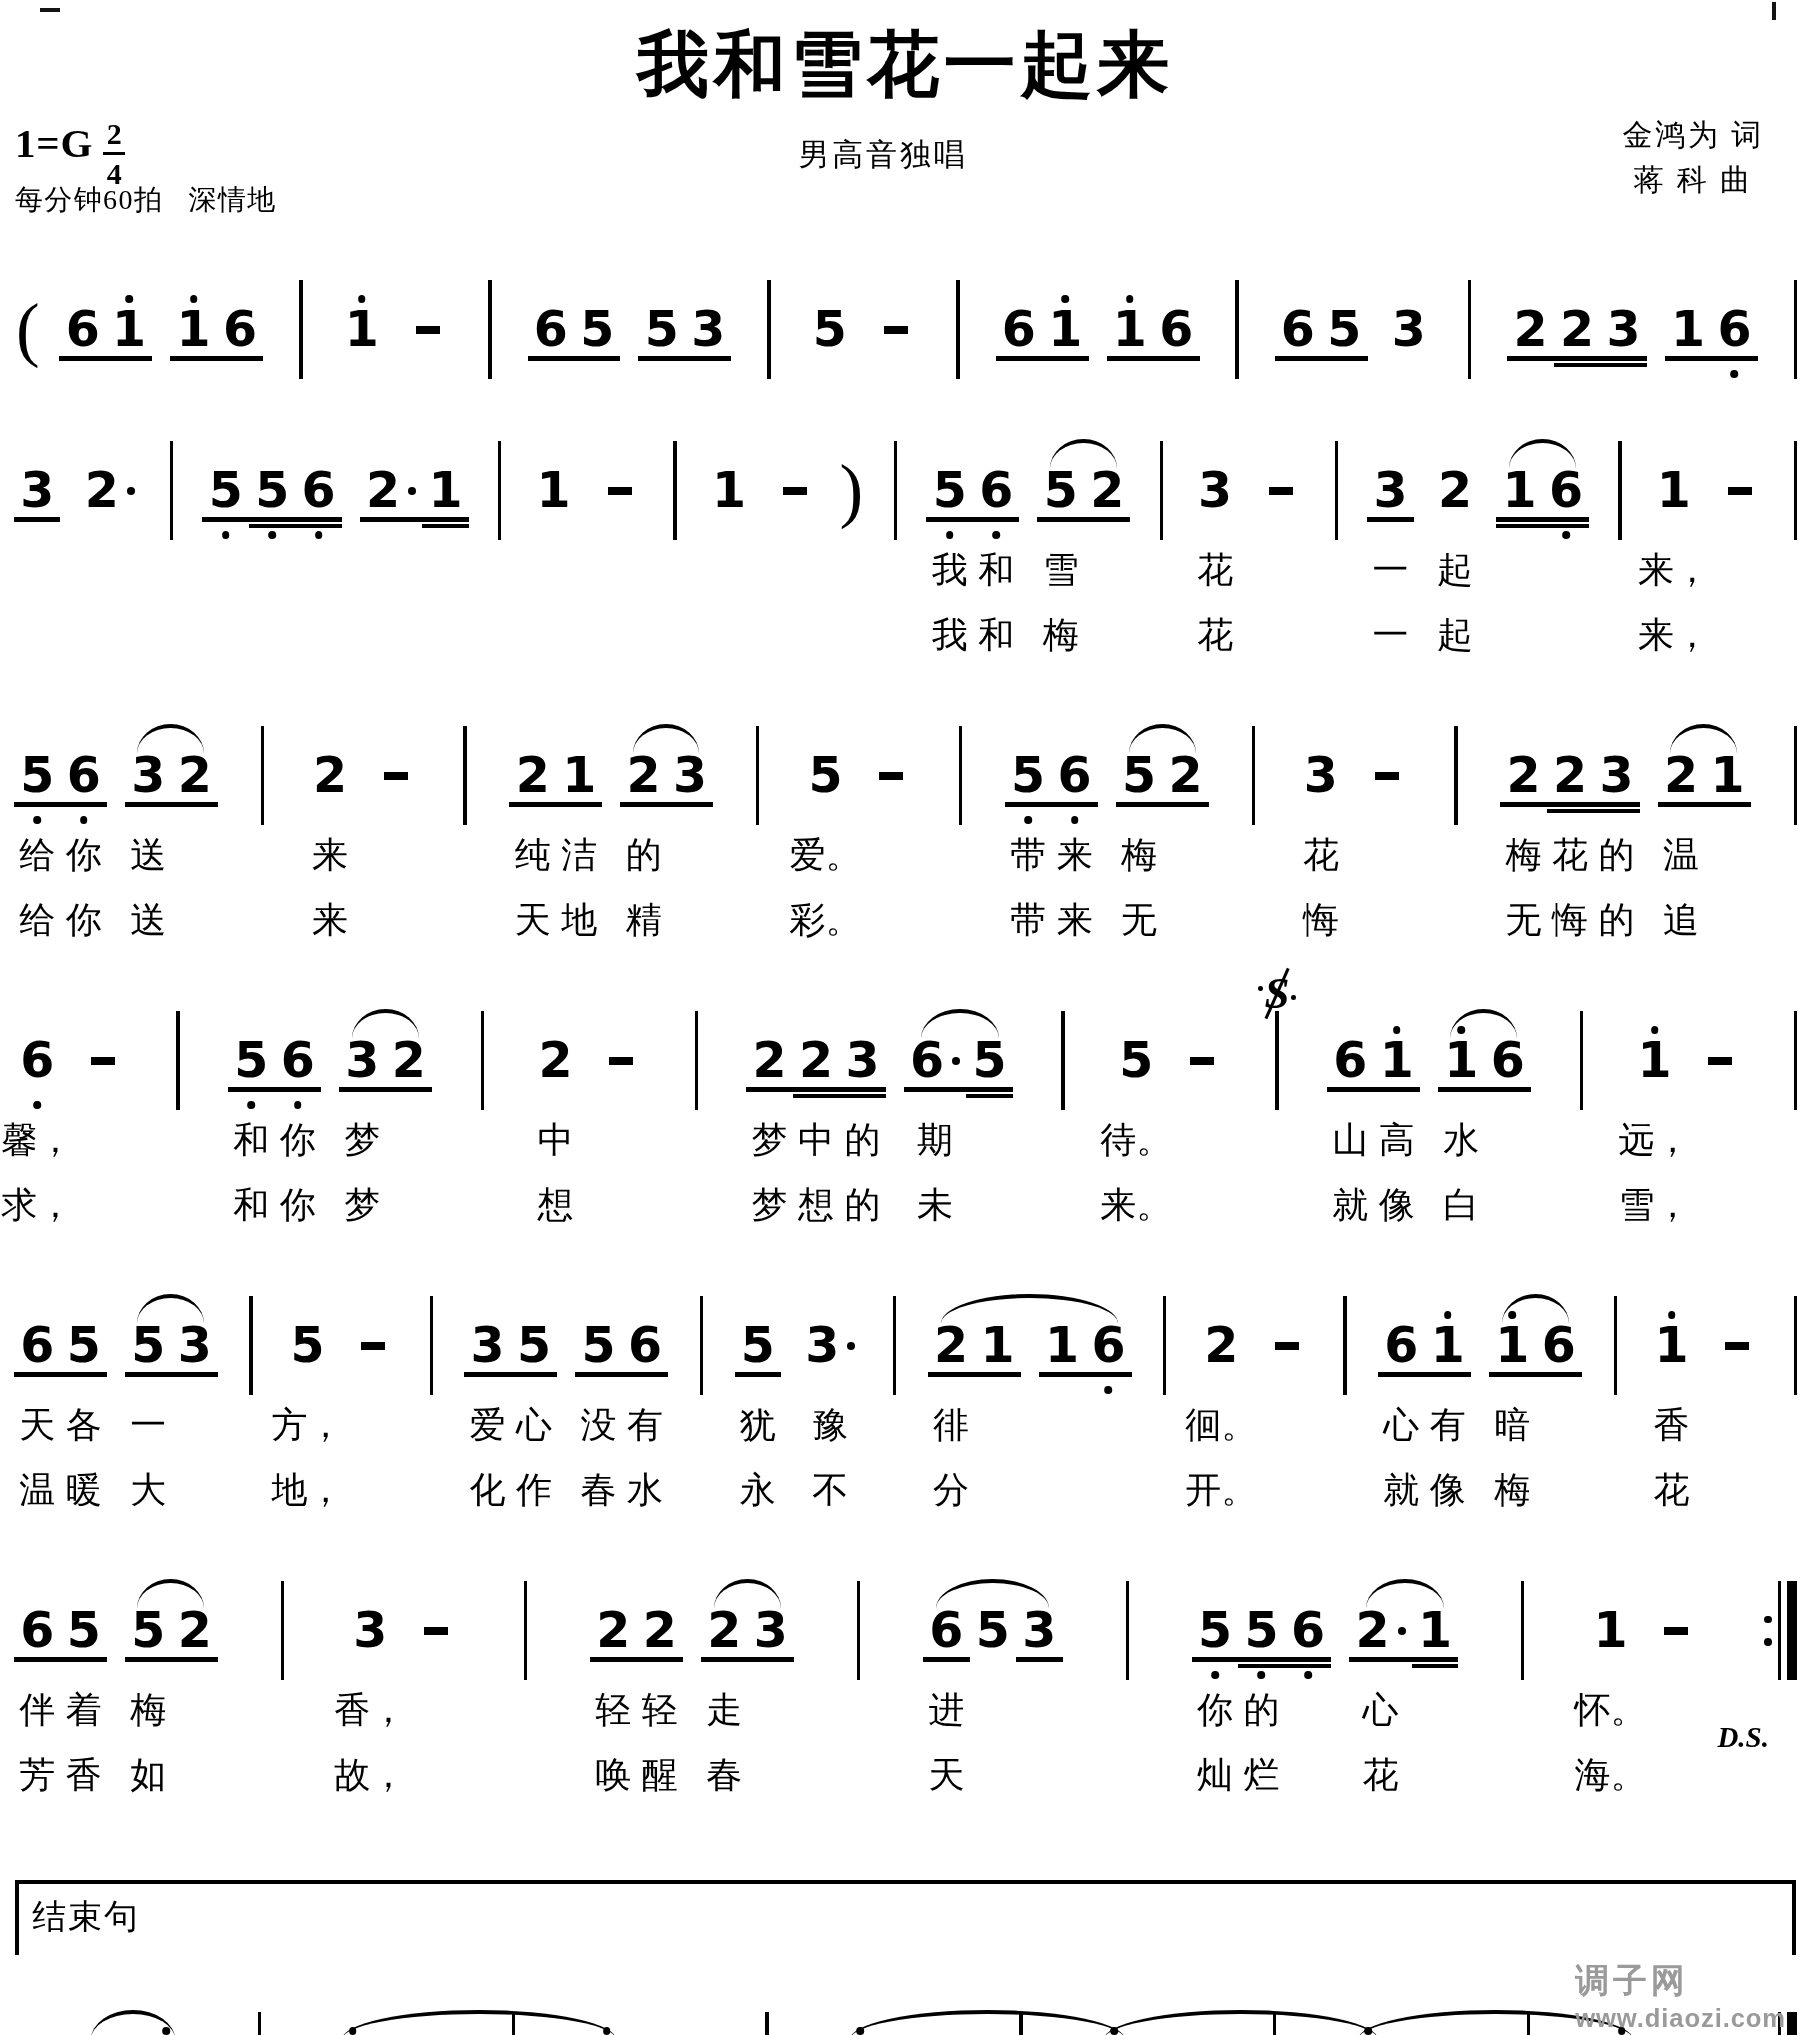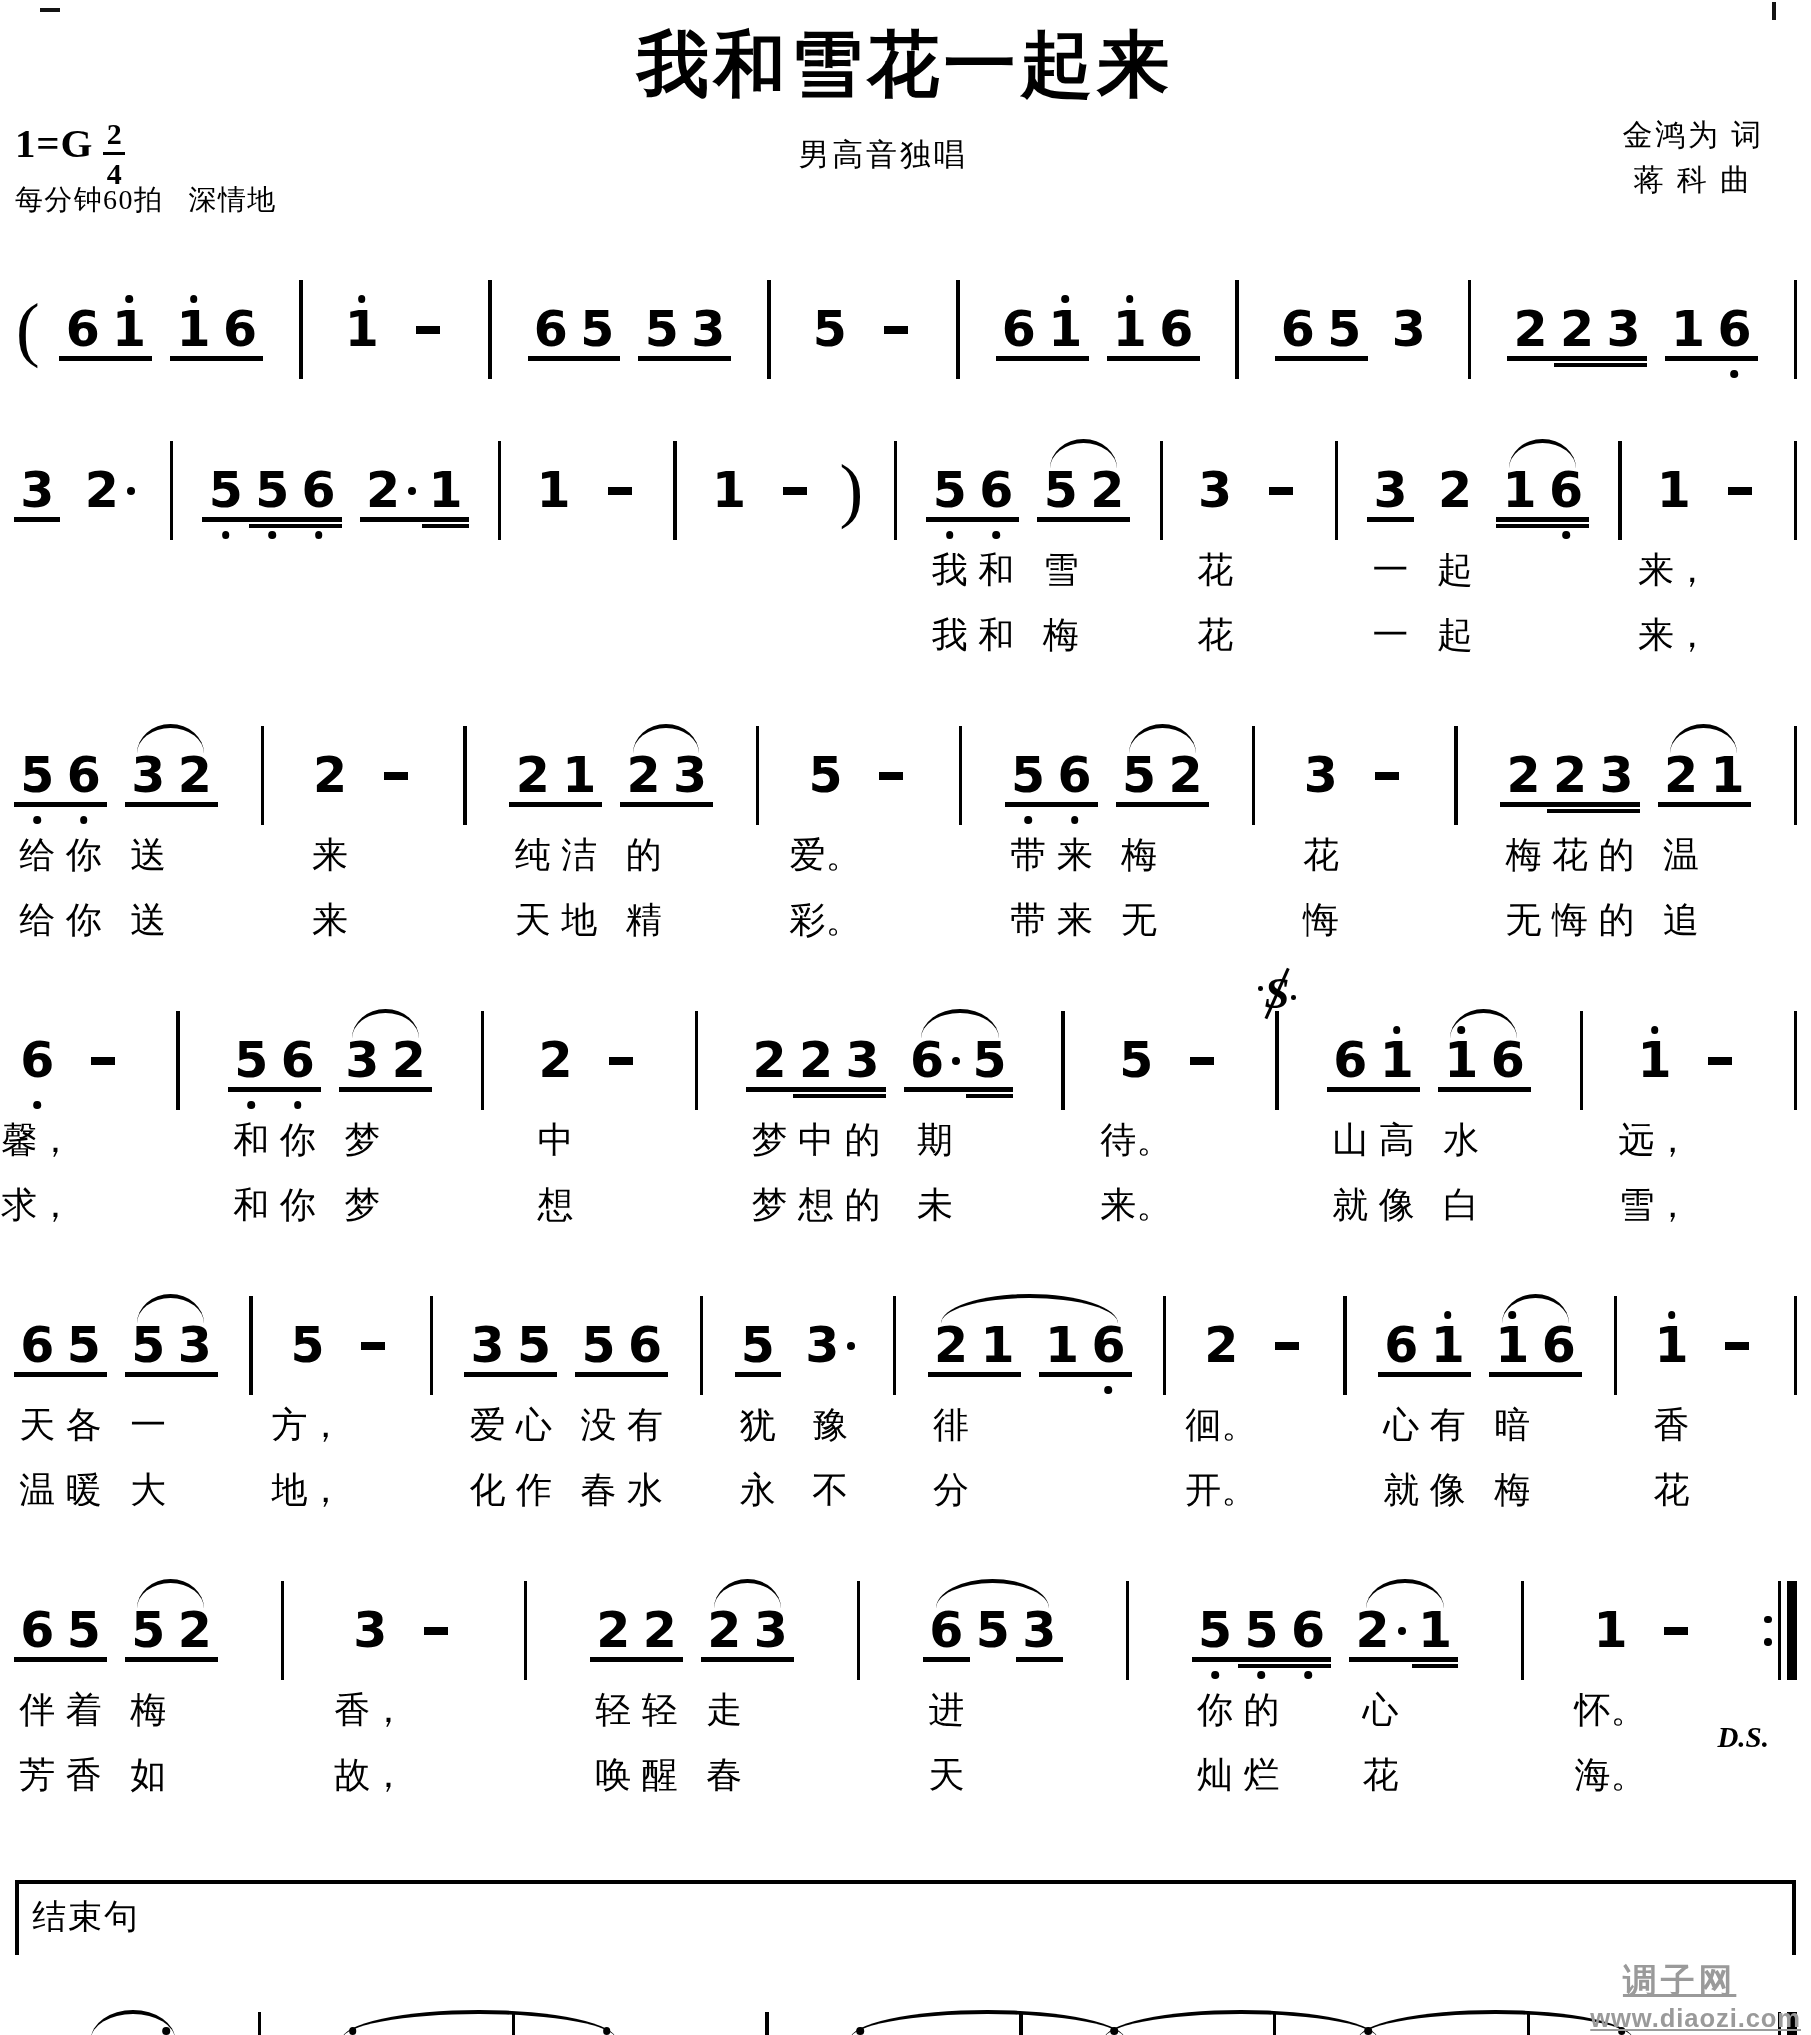--- a/index.html
+++ b/index.html
@@ -83,7 +83,7 @@
   .ending-system-wrap{margin-top:28px;}
 
   
-  .watermark{position:absolute;right:10px;bottom:1.9px;text-align:center;color:#9a9a9a;text-decoration:underline;}
+  .watermark{position:absolute;right:25px;bottom:1.9px;text-align:left;color:#9a9a9a;}
   .wm-site{font:700 34px "Liberation Sans",sans-serif;letter-spacing:3.8px;}
   .wm-url{font:700 25.6px "Liberation Sans",sans-serif;letter-spacing:0.9px;margin-left:32px;}
 </style>

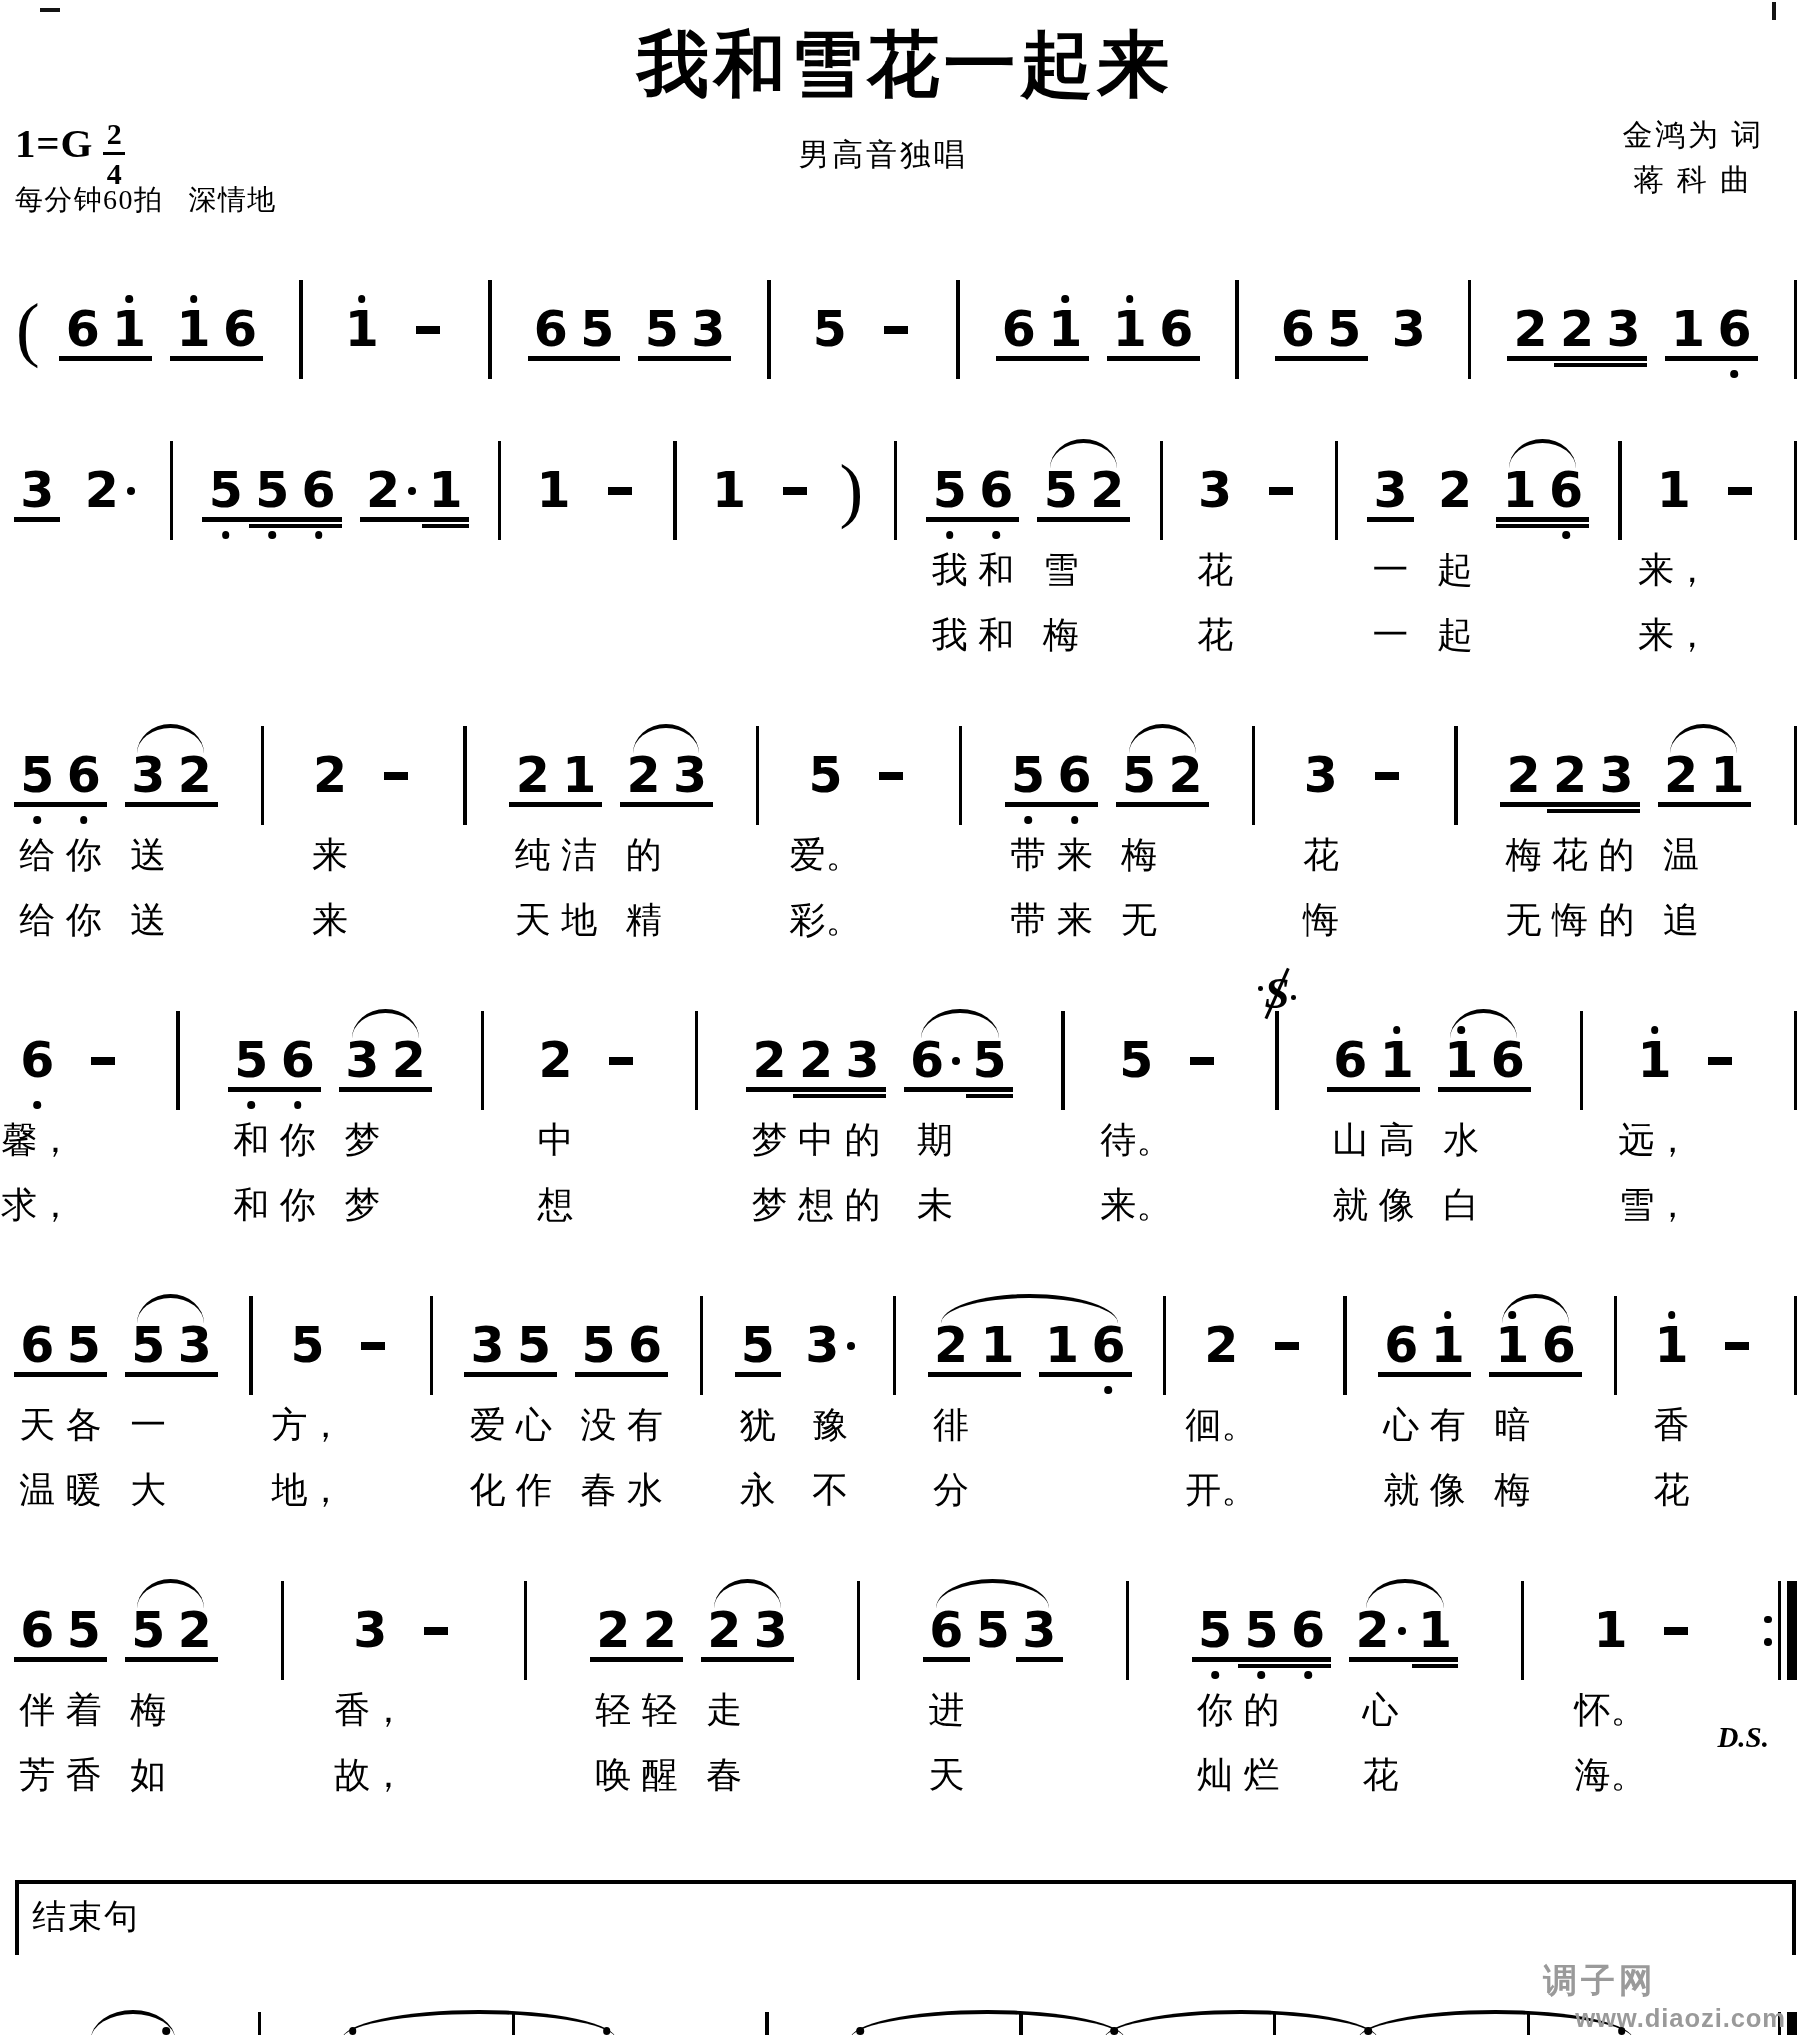--- a/index.html
+++ b/index.html
@@ -85,7 +85,7 @@
   
   .watermark{position:absolute;right:25px;bottom:1.9px;text-align:left;color:#9a9a9a;}
   .wm-site{font:700 34px "Liberation Sans",sans-serif;letter-spacing:3.8px;}
-  .wm-url{font:700 25.6px "Liberation Sans",sans-serif;letter-spacing:0.9px;margin-left:32px;}
+  .wm-url{font:700 25.6px "Liberation Sans",sans-serif;letter-spacing:0.9px;}
 </style>
 </head>
 <body>

